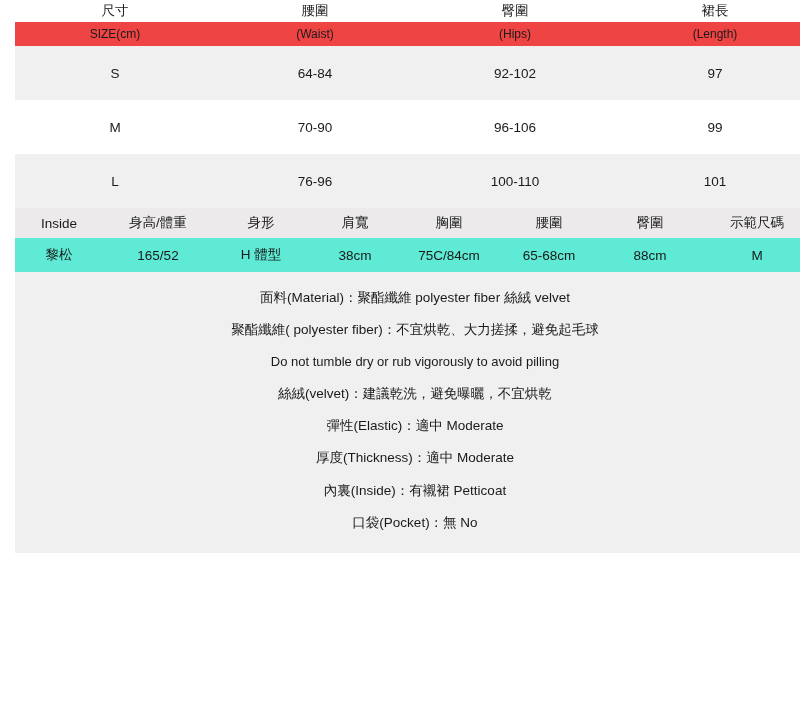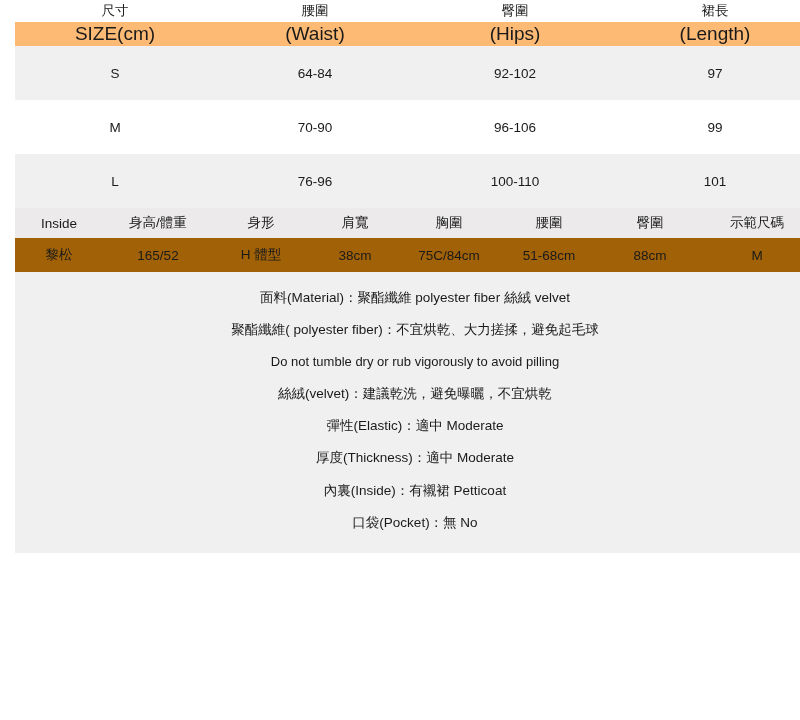--- a/index.html
+++ b/index.html
@@ -41,8 +41,8 @@
   }
   .sz-head-row2 td {
     height: 24px;
-    font-size: 19px;
-    background: #fdba74;
+    font-size: 12px;
+    background: #ef4444;
   }
   .sz-body-row td {
     height: 54px;

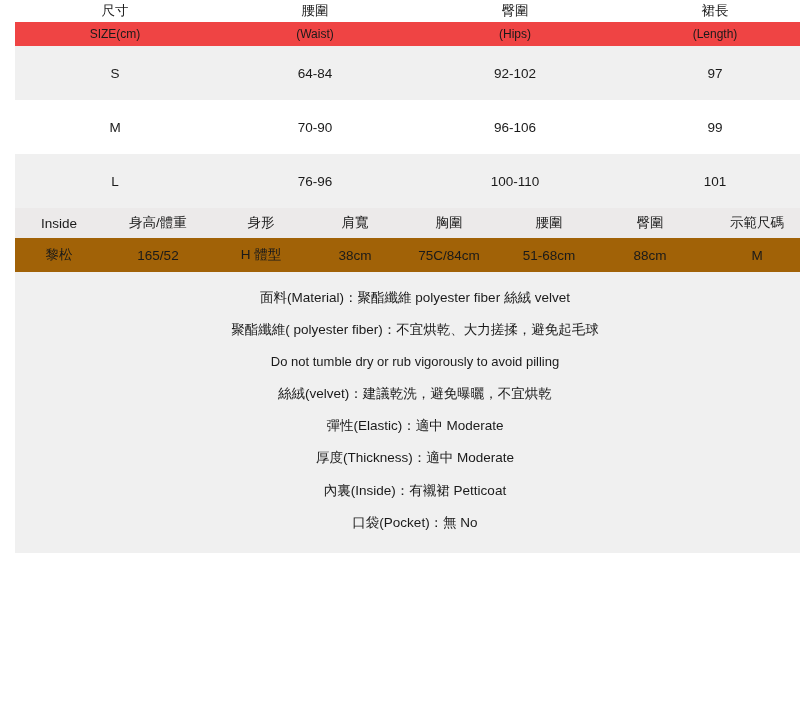--- a/index.html
+++ b/index.html
@@ -71,7 +71,7 @@
   }
   .model-body td {
     height: 34px;
-    background: #a16207;
+    background: #5eead4;
   }
 
   

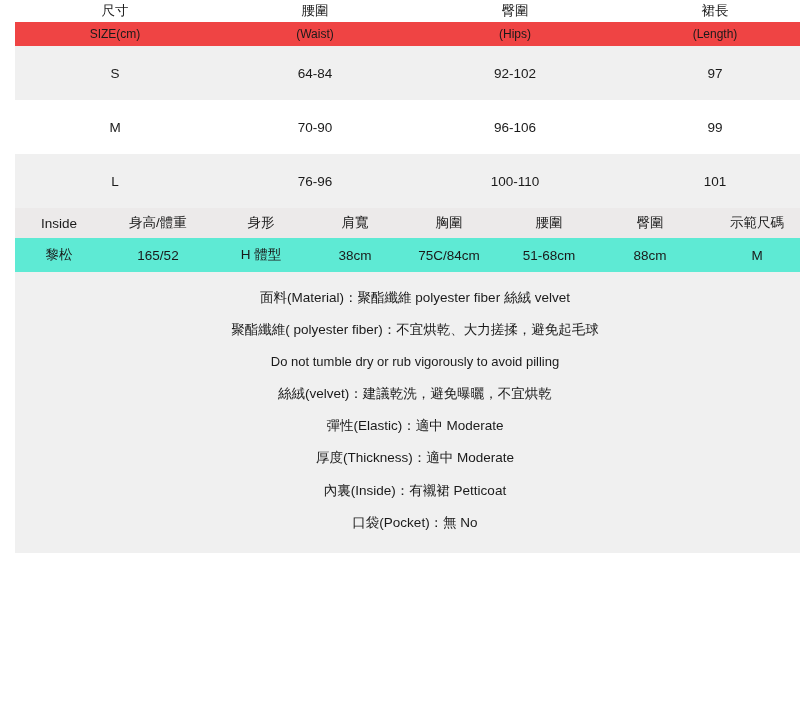--- a/index.html
+++ b/index.html
@@ -160,7 +160,7 @@
         <td>H 體型</td>
         <td>38cm</td>
         <td>75C/84cm</td>
-        <td>51-68cm</td>
+        <td>65-68cm</td>
         <td>88cm</td>
         <td>M</td>
       </tr>

